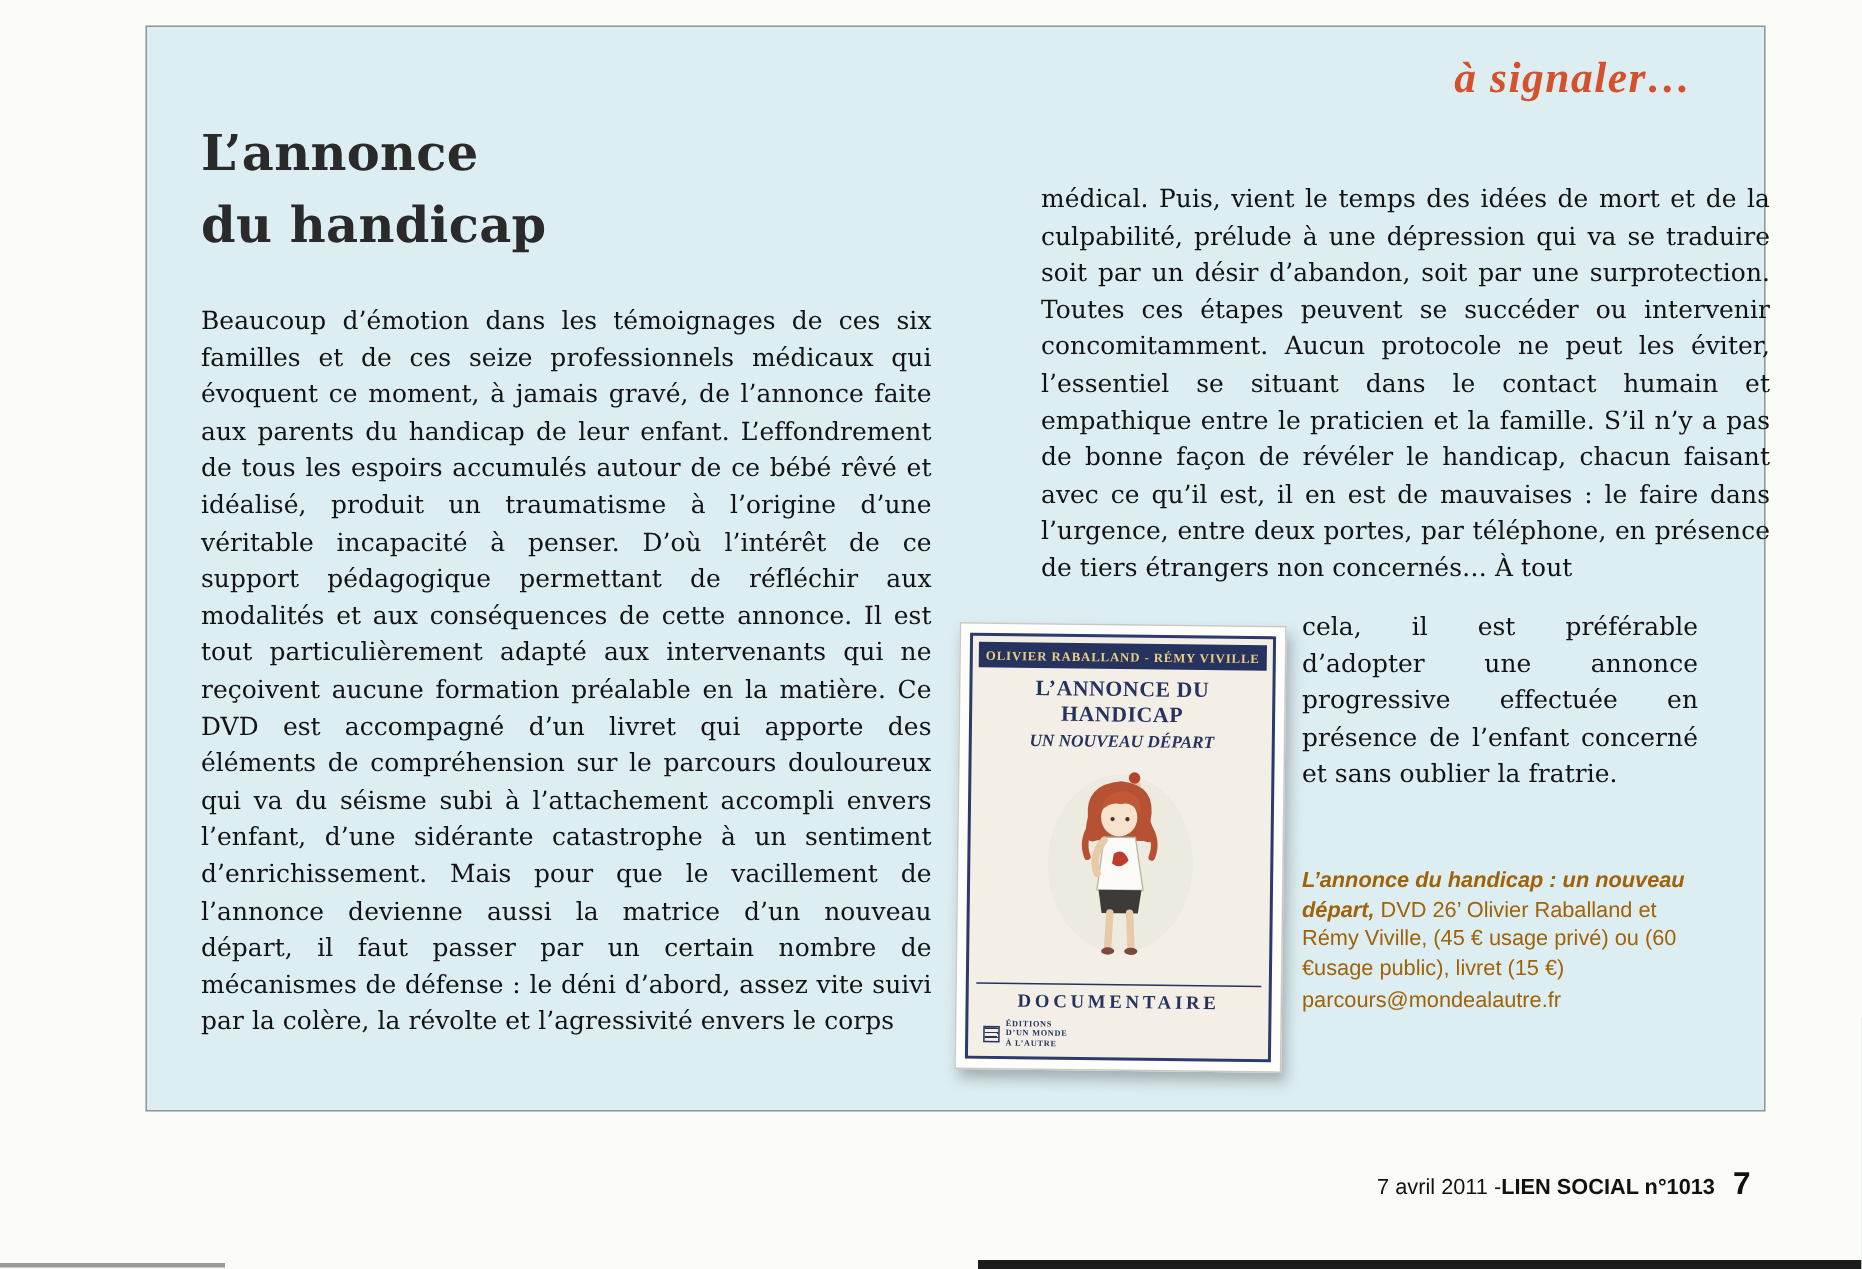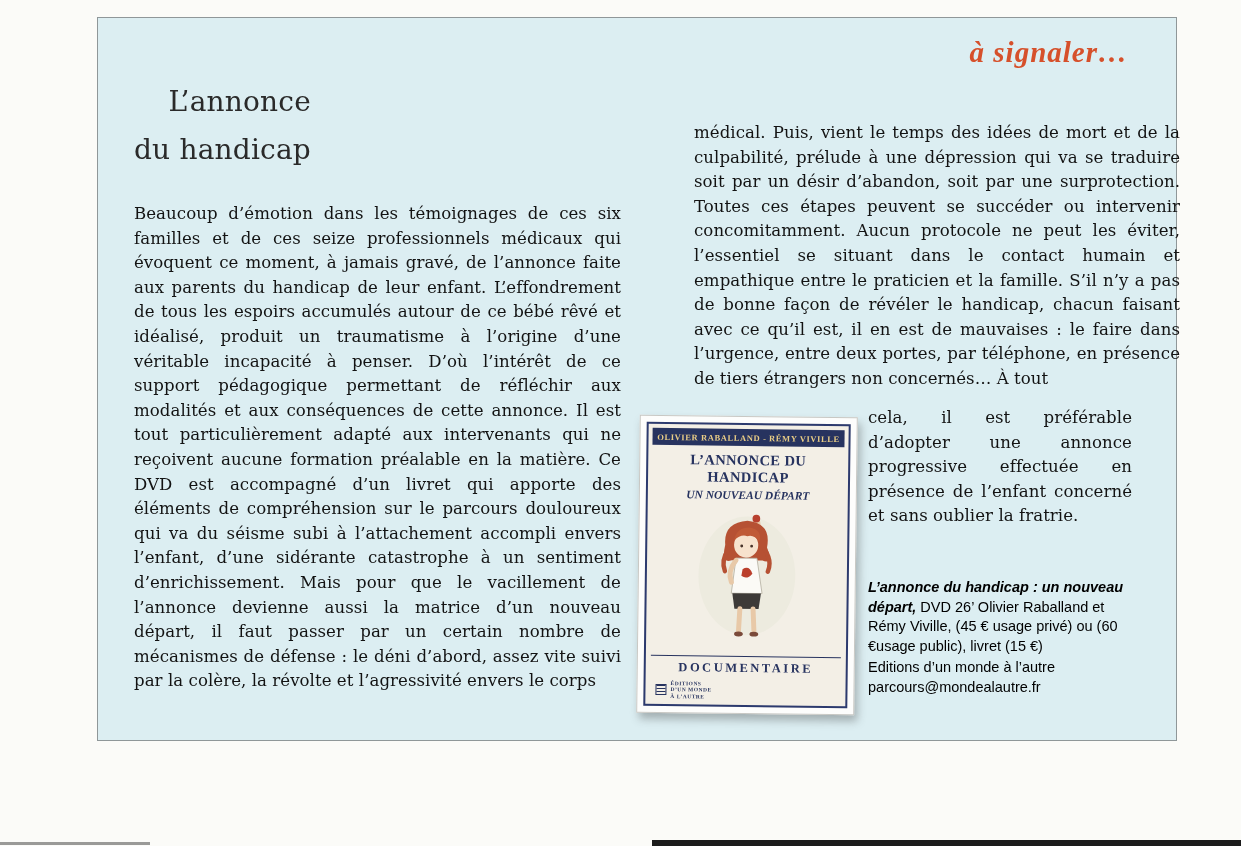--- a/index.html
+++ b/index.html
@@ -23,9 +23,8 @@
 
   .title {
     position:absolute; left:36px; top:60px; margin:0;
-    font-size:28px; line-height:48px; font-weight:400; color:#2a2a2a;
+    font-size:33px; line-height:48px; font-weight:700; color:#2a2a2a;
     letter-spacing:0.2px;
-    text-align:right;
   }
 
   .bodytext {

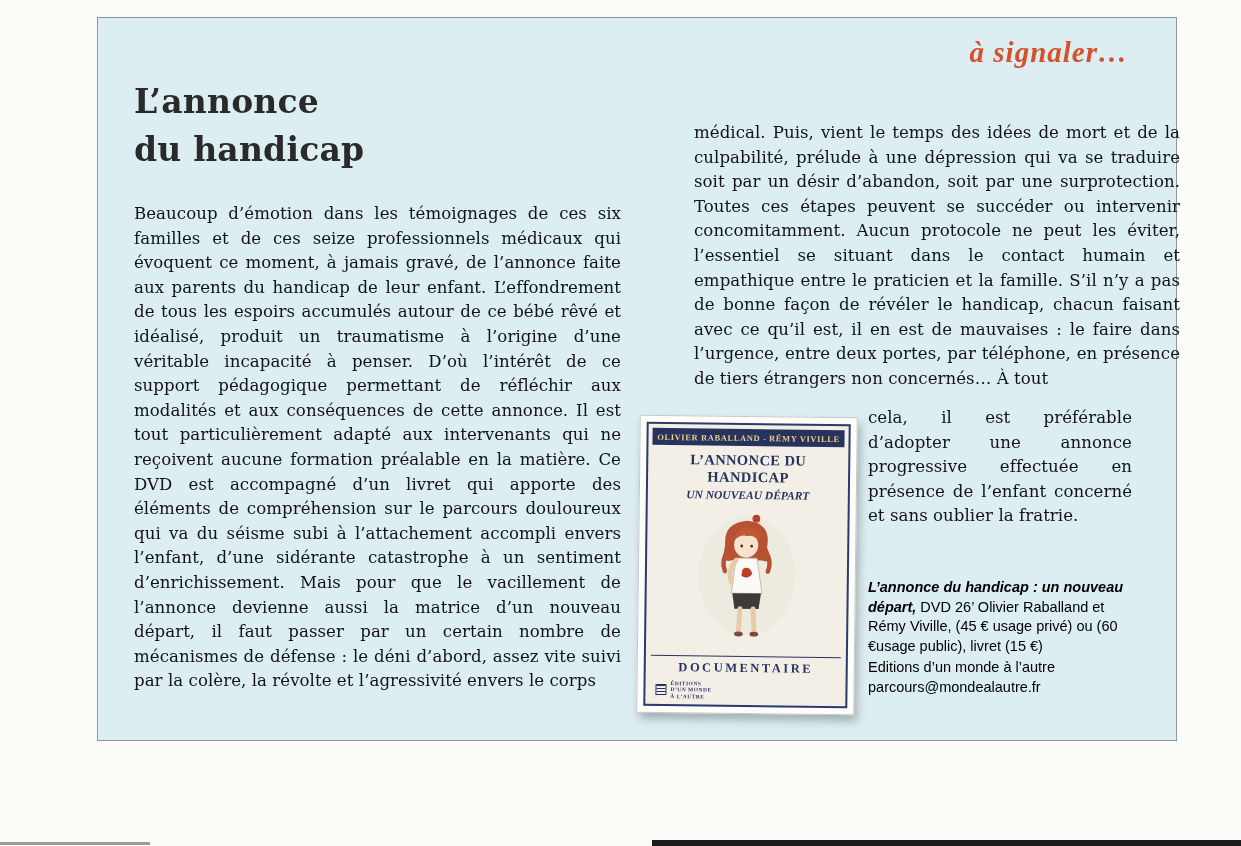--- a/index.html
+++ b/index.html
@@ -79,7 +79,7 @@
   .caption {
     position:absolute; left:770px; top:560px; width:266px;
     font-family:"Liberation Sans", sans-serif; font-size:14.5px;
-    line-height:19.5px; color:#000000;
+    line-height:19.5px; color:#a16207;
   }
   .caption p { margin:0 0 2px 0; }
   .cap-lead { font-weight:bold; font-style:italic; }

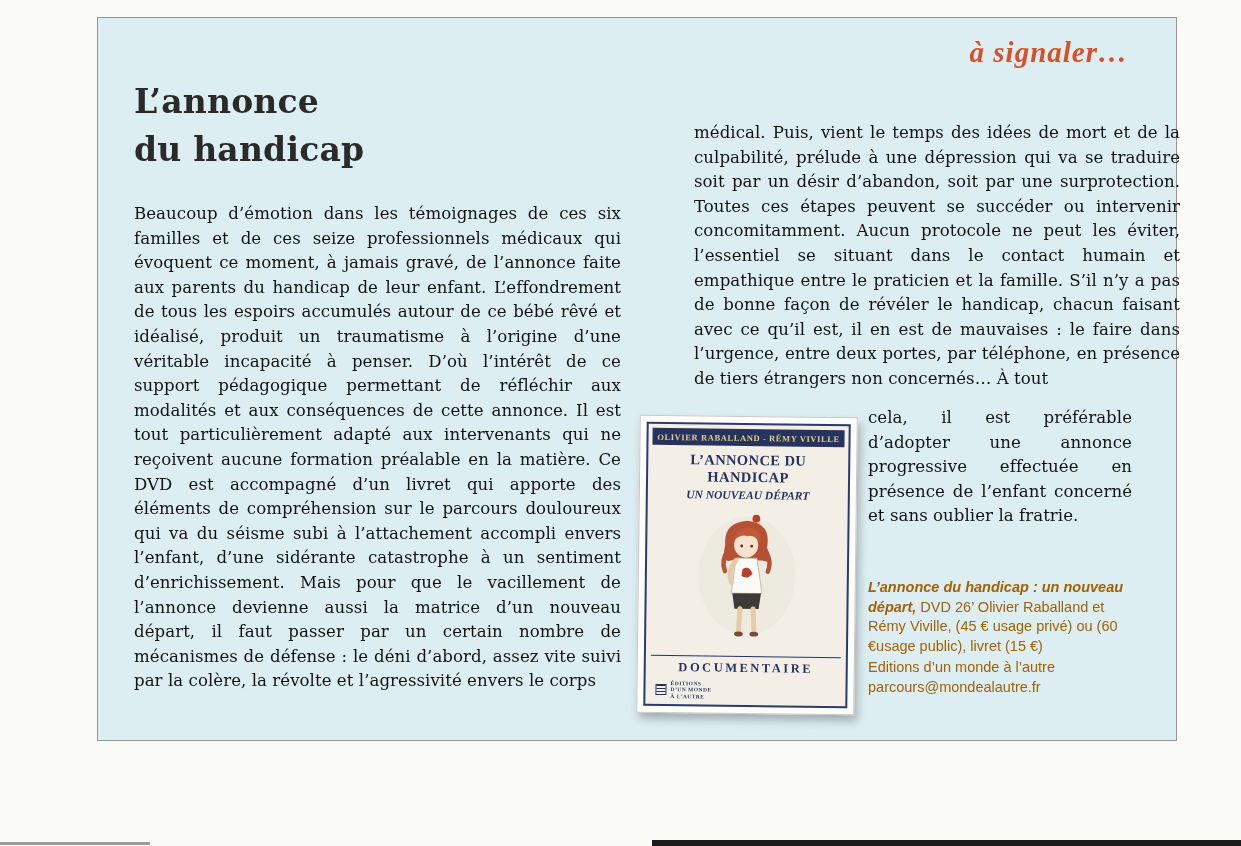--- a/index.html
+++ b/index.html
@@ -151,7 +151,6 @@
 
     <div class="caption">
       <p><span class="cap-lead">L’annonce du handicap : un nouveau départ,</span><span> DVD 26’ Olivier Raballand et Rémy Viville, (45 € usage privé) ou (60 €usage public), livret (15 €)</span></p>
-      <div>Editions d’un monde à l’autre</div>
       <div>parcours@mondealautre.fr</div>
     </div>
 

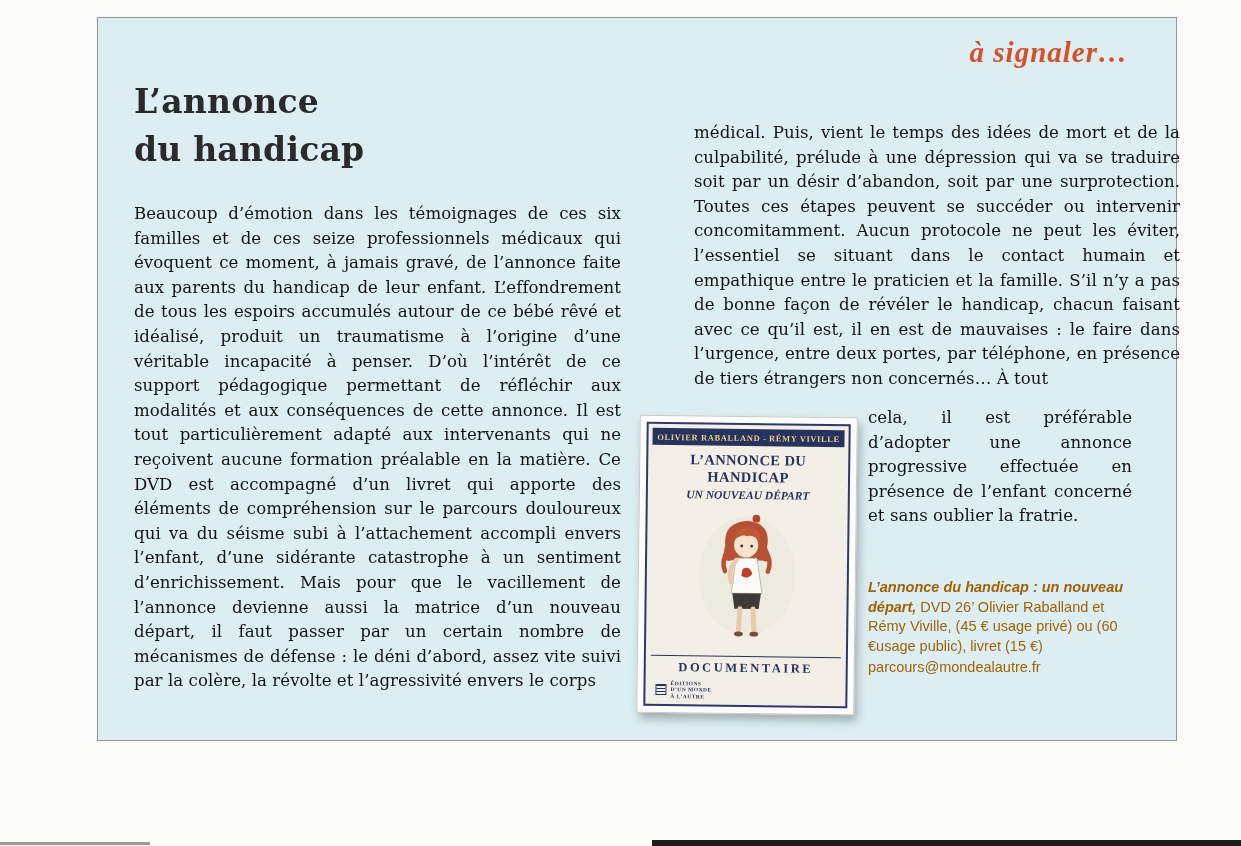--- a/index.html
+++ b/index.html
@@ -156,6 +156,11 @@
 
   </div>
 
+  <div class="footer">
+    <span>7 avril 2011 - </span>
+    <span class="bold">LIEN SOCIAL n°1013</span>
+    <span class="pagenum">7</span>
+  </div>
 
   <div class="scan-bar-1"></div>
   <div class="scan-bar-2"></div>

